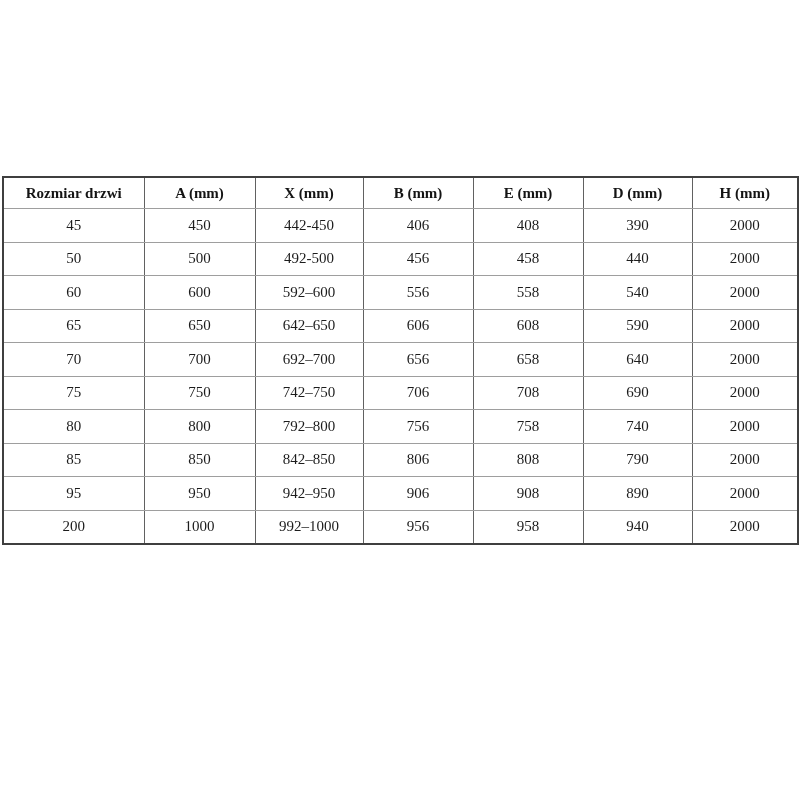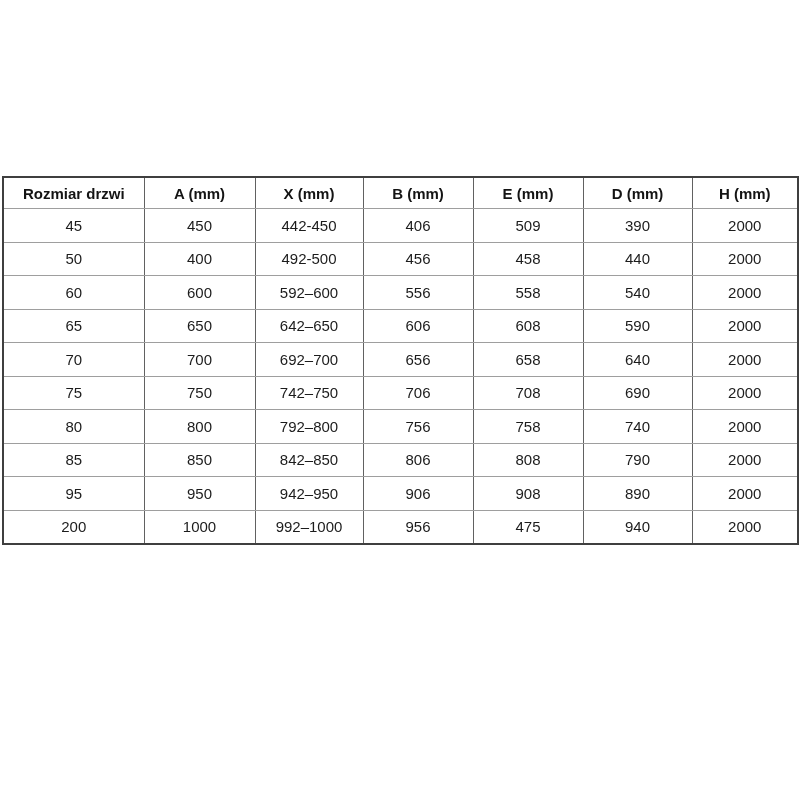--- a/index.html
+++ b/index.html
@@ -12,7 +12,7 @@
     width: 800px;
     height: 800px;
     background: #ffffff;
-    font-family: Liberation Sans, sans-serif;
+    font-family: Liberation Serif, serif;
     color: #1c1c1c;
     overflow: hidden;
   }

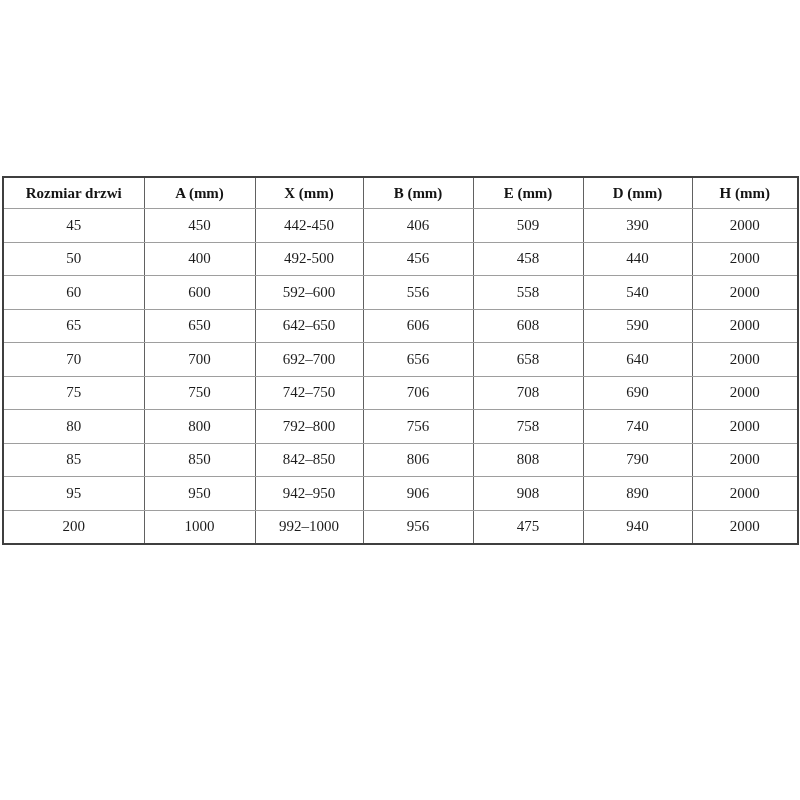--- a/index.html
+++ b/index.html
@@ -86,7 +86,7 @@
           <td>450</td>
           <td>442-450</td>
           <td>406</td>
-          <td>509</td>
+          <td>408</td>
           <td>390</td>
           <td>2000</td>
         </tr>

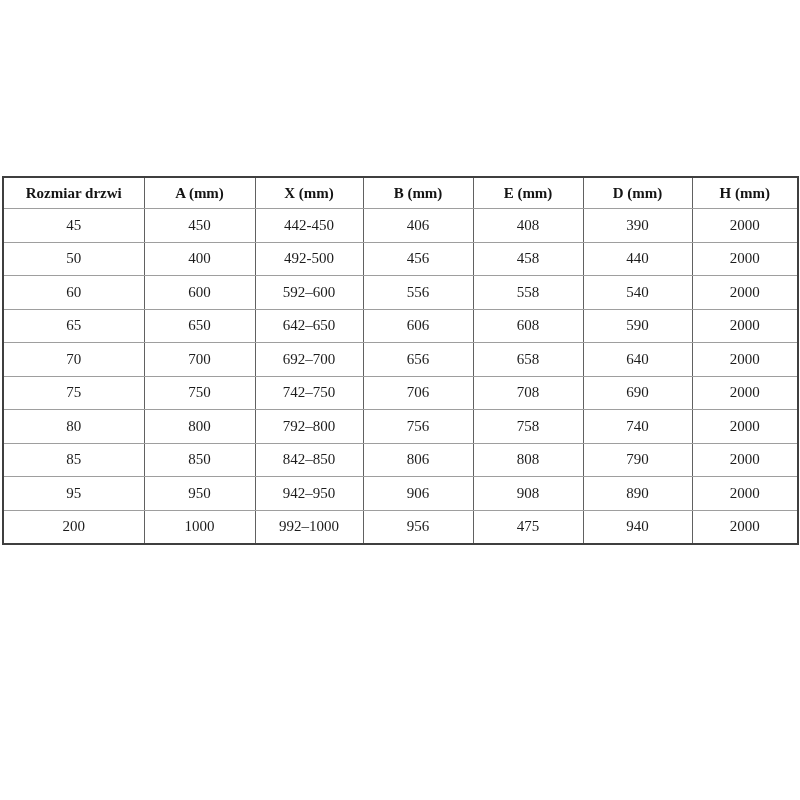--- a/index.html
+++ b/index.html
@@ -92,7 +92,7 @@
         </tr>
         <tr>
           <td>50</td>
-          <td>400</td>
+          <td>500</td>
           <td>492-500</td>
           <td>456</td>
           <td>458</td>

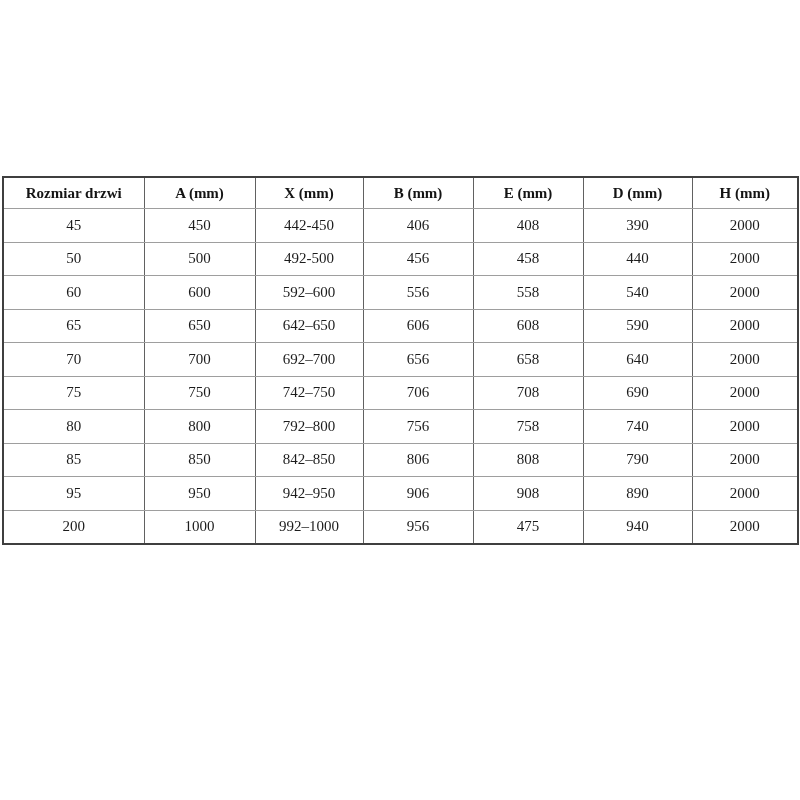--- a/index.html
+++ b/index.html
@@ -167,7 +167,7 @@
           <td>1000</td>
           <td>992–1000</td>
           <td>956</td>
-          <td>475</td>
+          <td>958</td>
           <td>940</td>
           <td>2000</td>
         </tr>

